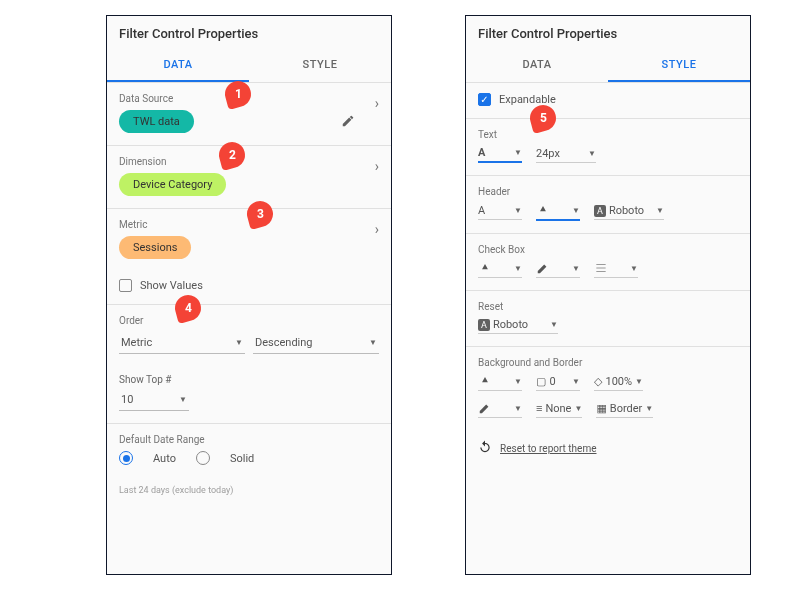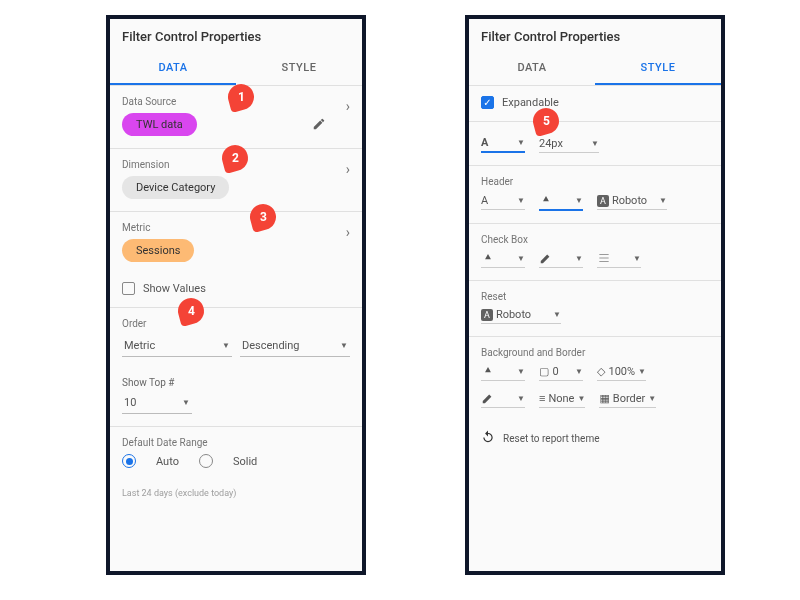--- a/index.html
+++ b/index.html
@@ -4,7 +4,7 @@
 <style>
 * { box-sizing: border-box; margin: 0; padding: 0; font-family: Roboto, Arial, sans-serif; }
 body { background: #fff; width: 800px; height: 600px; position: relative; }
-.panel { position: absolute; width: 260px; background: #fafafa; border: 4px solid #0f172a; }
+.panel { position: absolute; width: 286px; background: #fafafa; border: 1px solid #0f172a; }
 .panel.left { left: 106px; top: 15px; height: 560px; }
 .panel.right { left: 465px; top: 15px; height: 560px; }
 .title { font-size: 13px; font-weight: 500; color: #333; padding: 10px 12px 8px; }

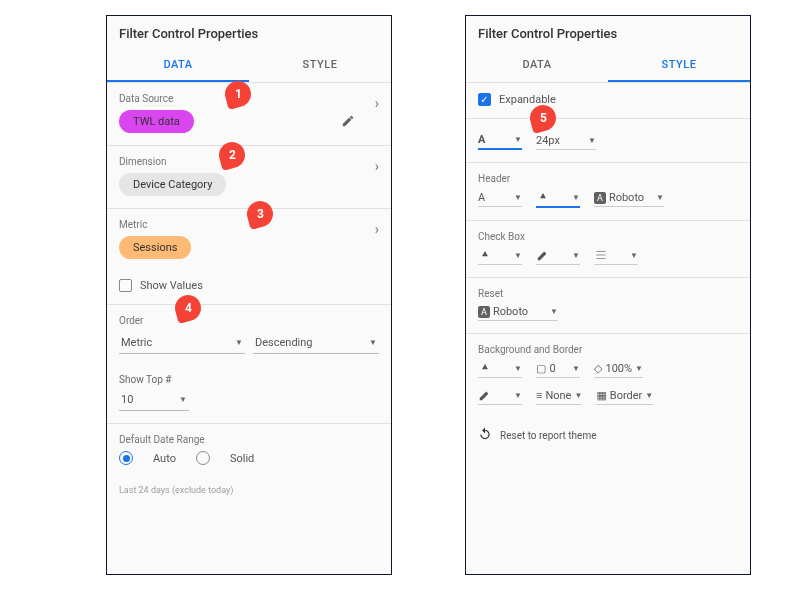--- a/index.html
+++ b/index.html
@@ -15,7 +15,7 @@
 .sec-label { font-size: 10px; color: #757575; margin-bottom: 6px; }
 .chev { position: absolute; right: 12px; top: 12px; color: #757575; font-size: 14px; }
 .chip { display: inline-block; padding: 5px 14px; border-radius: 12px; font-size: 11px; color: #333; }
-.chip.grey { background: #d946ef; }
+.chip.grey { background: #14b8a6; }
 .chip.green { background: #e5e5e5; }
 .chip.blue { background: #fdba74; }
 .edit-icon { position: absolute; right: 36px; top: 30px; color: #616161; }

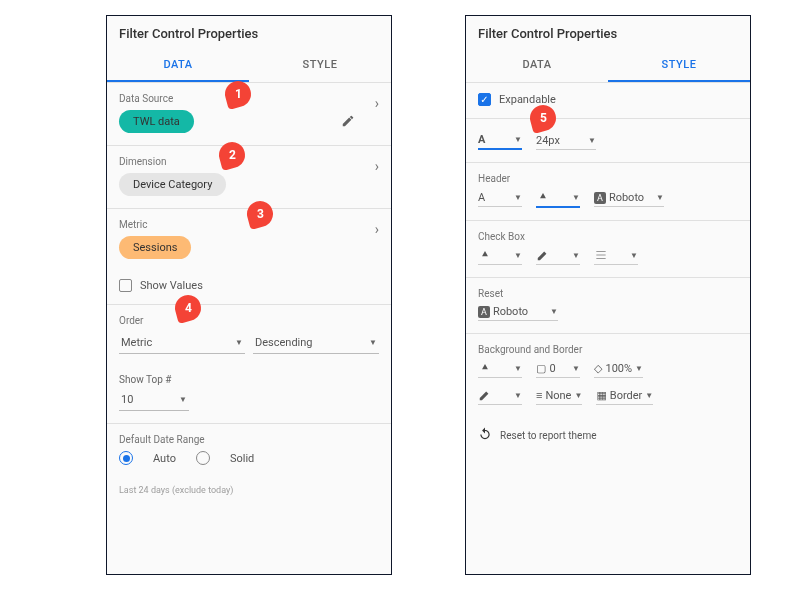--- a/index.html
+++ b/index.html
@@ -140,6 +140,7 @@
   </div>
 
   <div class="section">
+    <div class="sec-label">Text</div>
     <div class="tool-row">
       <div class="tool ul-blue">
           <b>A</b>

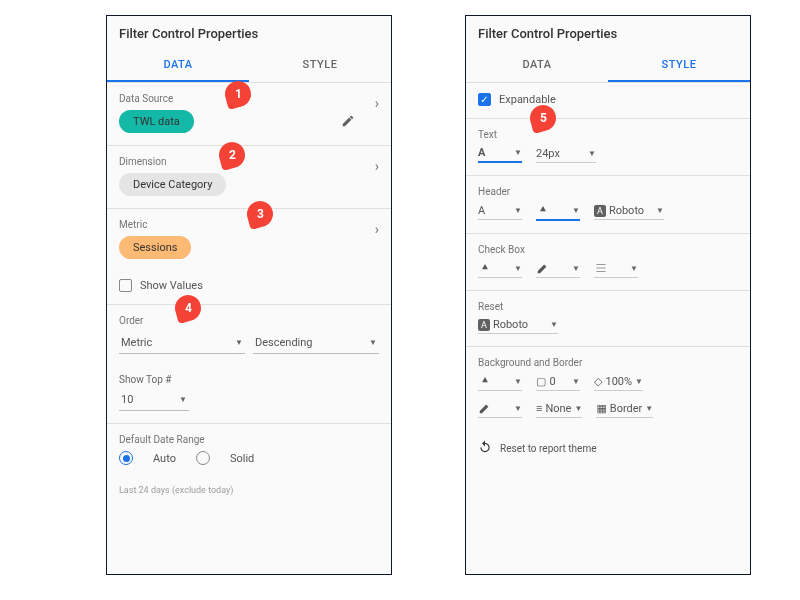--- a/index.html
+++ b/index.html
@@ -16,7 +16,7 @@
 .chev { position: absolute; right: 12px; top: 12px; color: #757575; font-size: 14px; }
 .chip { display: inline-block; padding: 5px 14px; border-radius: 12px; font-size: 11px; color: #333; }
 .chip.grey { background: #14b8a6; }
-.chip.green { background: #e5e5e5; }
+.chip.green { background: #bef264; }
 .chip.blue { background: #fdba74; }
 .edit-icon { position: absolute; right: 36px; top: 30px; color: #616161; }
 .checkbox-row { display: flex; align-items: center; gap: 8px; margin-top: 20px; font-size: 11px; color: #555; }

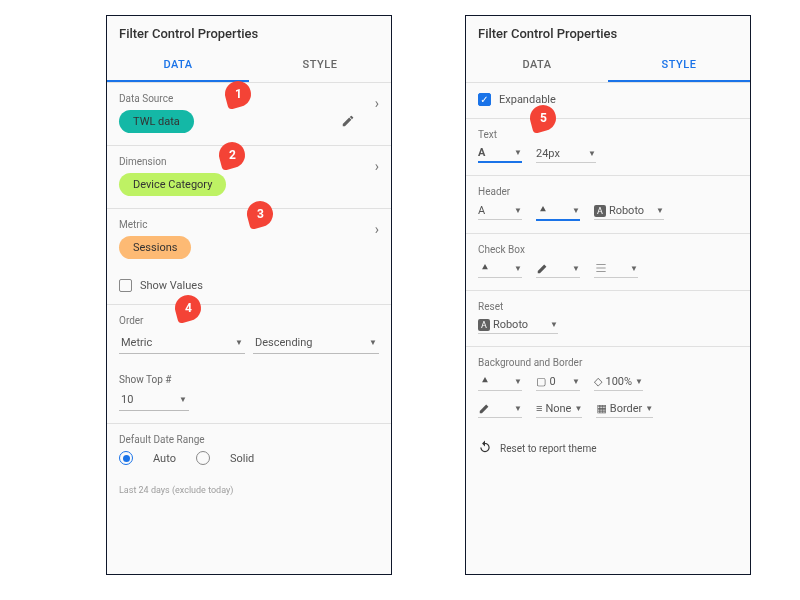--- a/index.html
+++ b/index.html
@@ -39,7 +39,7 @@
 .ul-blue { border-bottom: 2px solid #1a73e8 !important; }
 .font-badge { background: #616161; color: #fff; font-size: 9px; padding: 1px 3px; border-radius: 2px; }
 .reset-row { display: flex; align-items: center; gap: 8px; padding: 10px 12px; font-size: 10px; color: #555; }
-.reset-row a { cursor: pointer; }
+.reset-row a { text-decoration: underline; cursor: pointer; }
 svg { width: 14px; height: 14px; }
 </style>
 </head>

